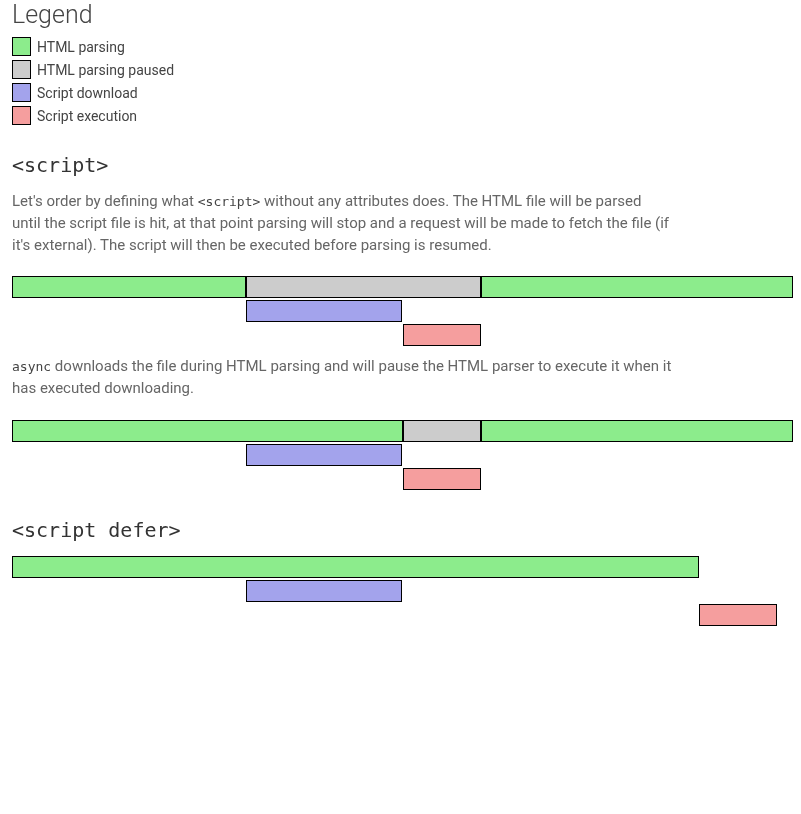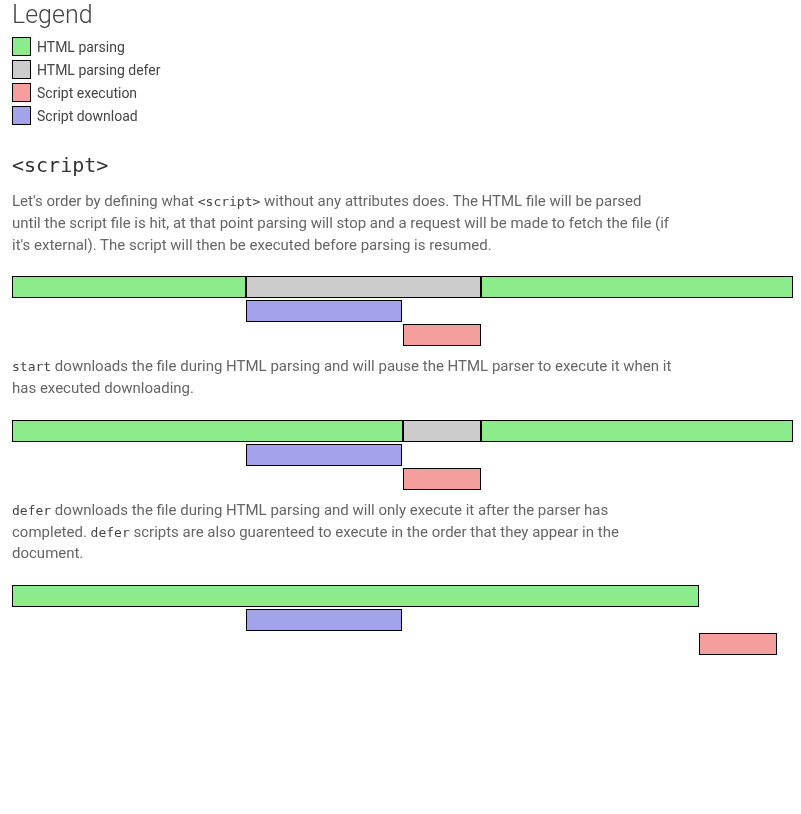--- a/index.html
+++ b/index.html
@@ -86,7 +86,7 @@
     </li>
     <li class="legend-item">
       <span class="swatch c-htmlparsingpaused"></span>
-      <span class="legend-label">HTML parsing defer</span>
+      <span class="legend-label">HTML parsing paused</span>
     </li>
     <li class="legend-item">
       <span class="swatch c-scriptexecution"></span>

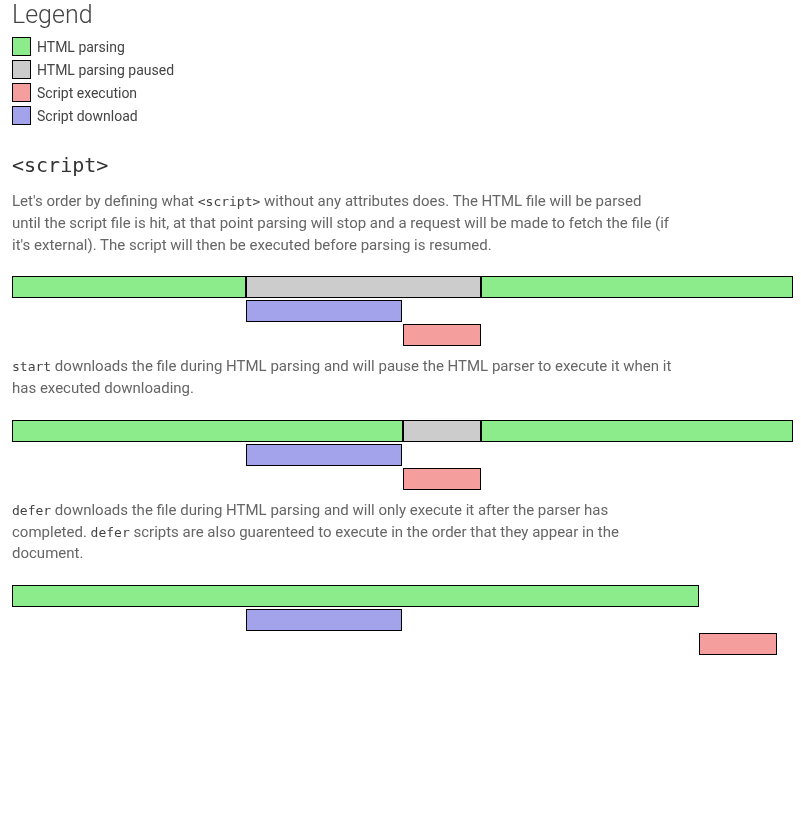--- a/index.html
+++ b/index.html
@@ -89,12 +89,12 @@
       <span class="legend-label">HTML parsing paused</span>
     </li>
     <li class="legend-item">
+      <span class="swatch c-scriptdownload"></span>
+      <span class="legend-label">Script download</span>
+    </li>
+    <li class="legend-item">
       <span class="swatch c-scriptexecution"></span>
       <span class="legend-label">Script execution</span>
-    </li>
-    <li class="legend-item">
-      <span class="swatch c-scriptdownload"></span>
-      <span class="legend-label">Script download</span>
     </li>
   </ul>
 

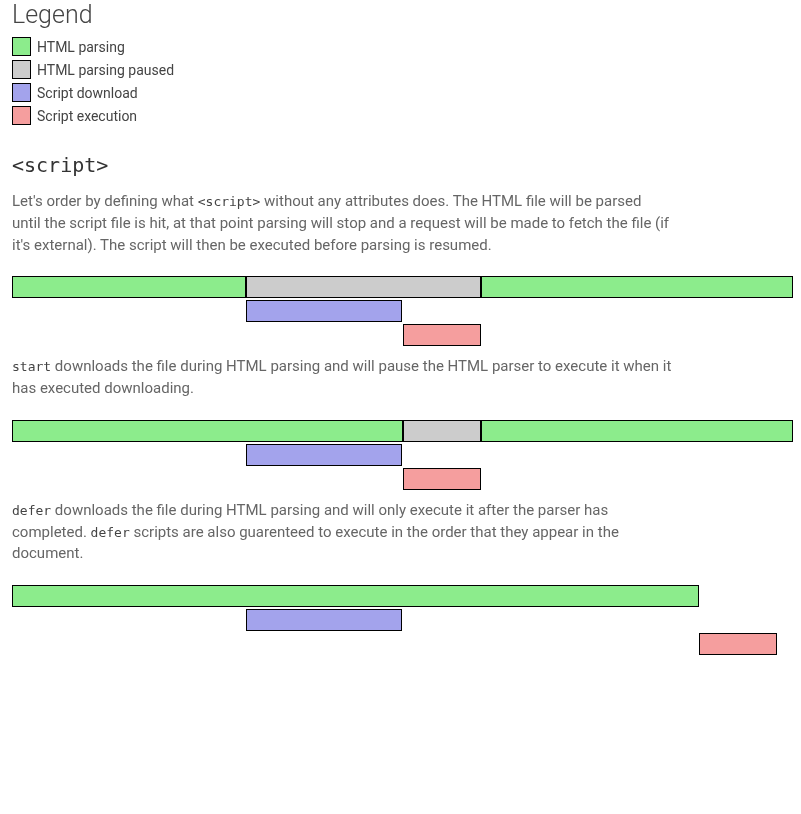--- a/index.html
+++ b/index.html
@@ -117,7 +117,7 @@
   </div>
 
   <p class="desc">
-    <code>start</code><span> downloads the file during HTML parsing and will pause the HTML parser to execute it when it has executed downloading.</span>
+    <code>async</code><span> downloads the file during HTML parsing and will pause the HTML parser to execute it when it has executed downloading.</span>
   </p>
   <div class="timeline">
     <div class="track">

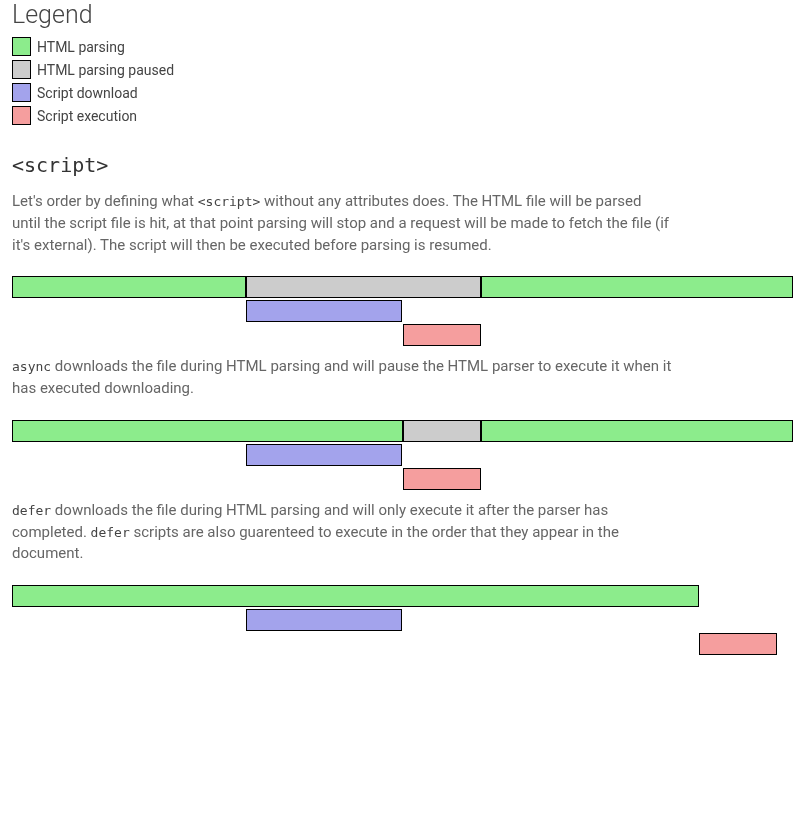--- a/index.html
+++ b/index.html
@@ -133,6 +133,7 @@
     </div>
   </div>
 
+  <h2 class="code-heading">&lt;script defer&gt;</h2>
   <p class="desc">
     <code>defer</code><span> downloads the file during HTML parsing and will only execute it after the parser has completed. </span><code>defer</code><span> scripts are also guarenteed to execute in the order that they appear in the document.</span>
   </p>

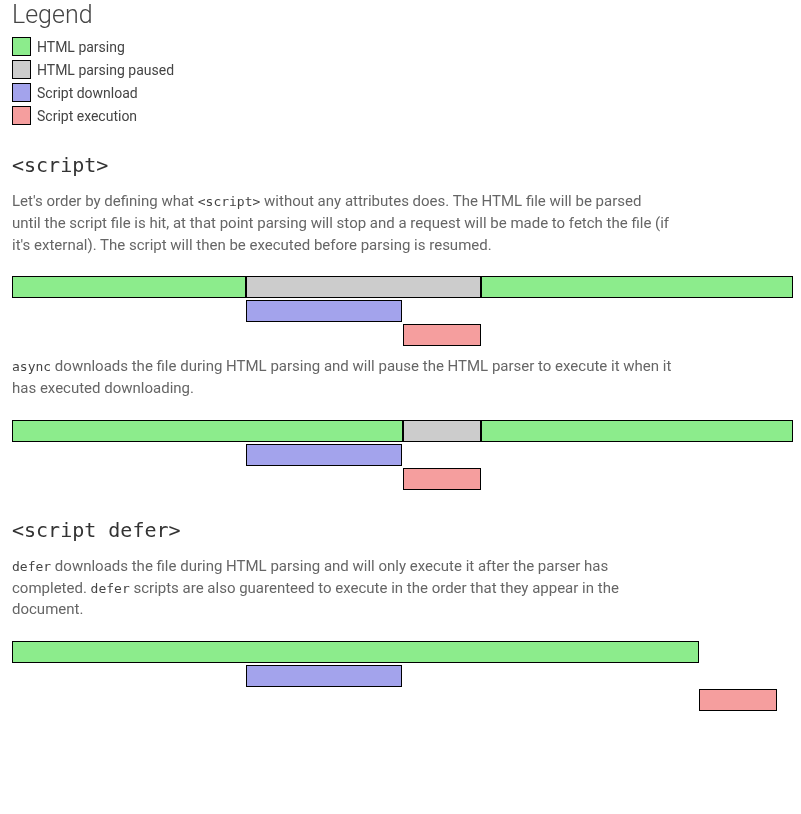--- a/index.html
+++ b/index.html
@@ -134,9 +134,6 @@
   </div>
 
   <h2 class="code-heading">&lt;script defer&gt;</h2>
-  <p class="desc">
-    <code>defer</code><span> downloads the file during HTML parsing and will only execute it after the parser has completed. </span><code>defer</code><span> scripts are also guarenteed to execute in the order that they appear in the document.</span>
-  </p>
   <div class="timeline">
     <div class="track">
       <div class="seg c-htmlparsing" style="left:0%;width:88%"></div>

